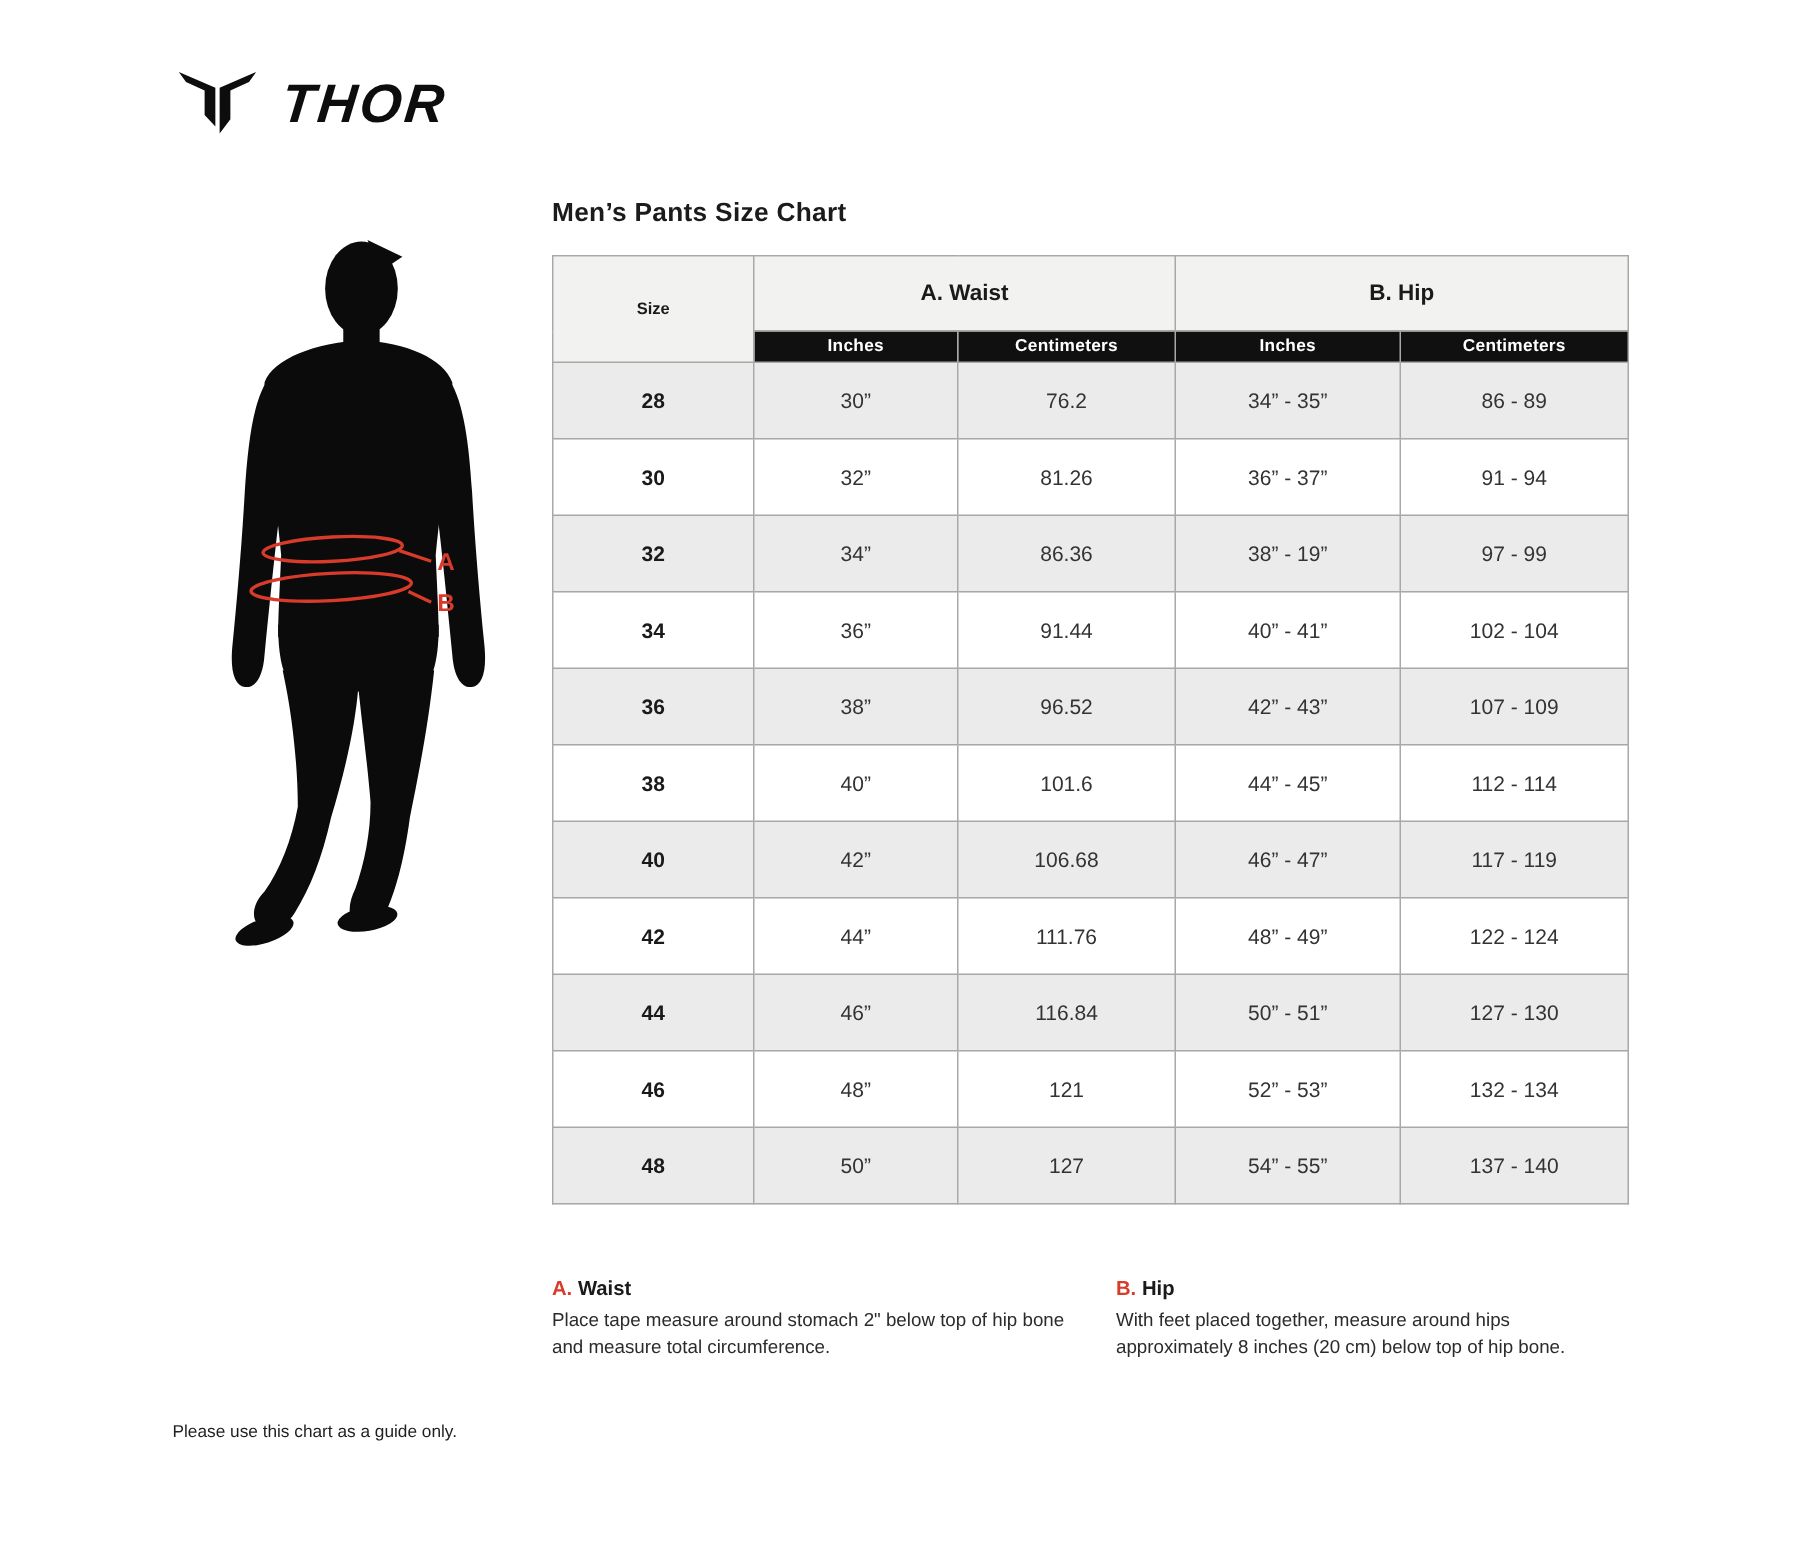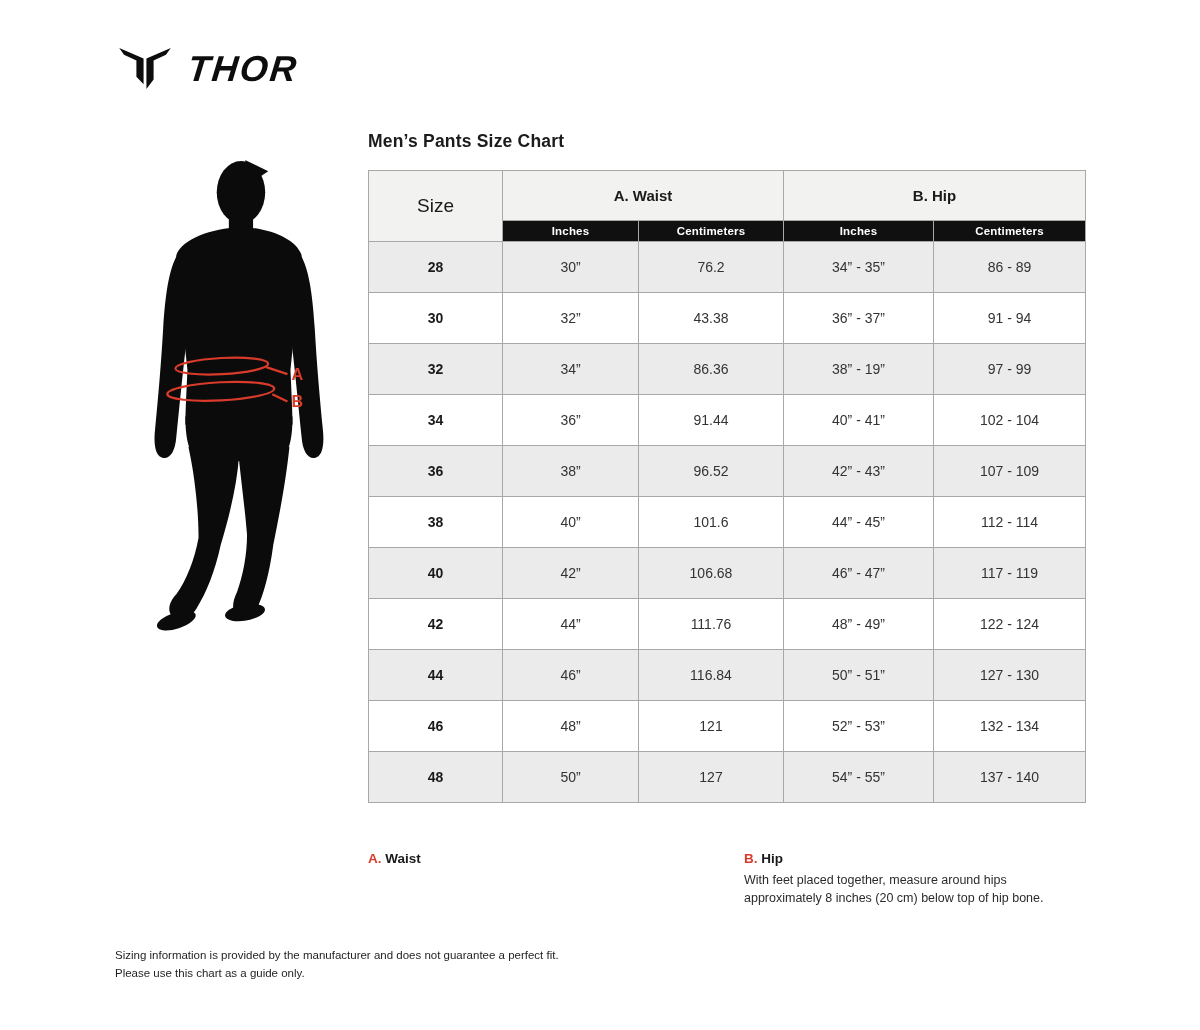--- a/index.html
+++ b/index.html
@@ -24,7 +24,7 @@
   table.size-table td, table.size-table th { border:1px solid #a8a8a8; text-align:center;
     vertical-align:middle; }
   th.group-head { height:50px; background:#f2f2f1; font-size:15px; font-weight:bold; color:#1a1a1a; }
-  th.size-head { background:#f2f2f1; font-size:19px; font-weight:normal; color:#1a1a1a; }
+  th.size-head { background:#f2f2f1; font-size:11px; font-weight:bold; color:#1a1a1a; }
   td.bar { height:21px; background:#101010; color:#ffffff; font-size:11.5px; font-weight:bold;
     border-left:2px solid #ffffff; border-right:2px solid #ffffff; letter-spacing:0.2px;margin-top:33px; }
   tbody td { height:51px; font-size:14px; color:#333333; }

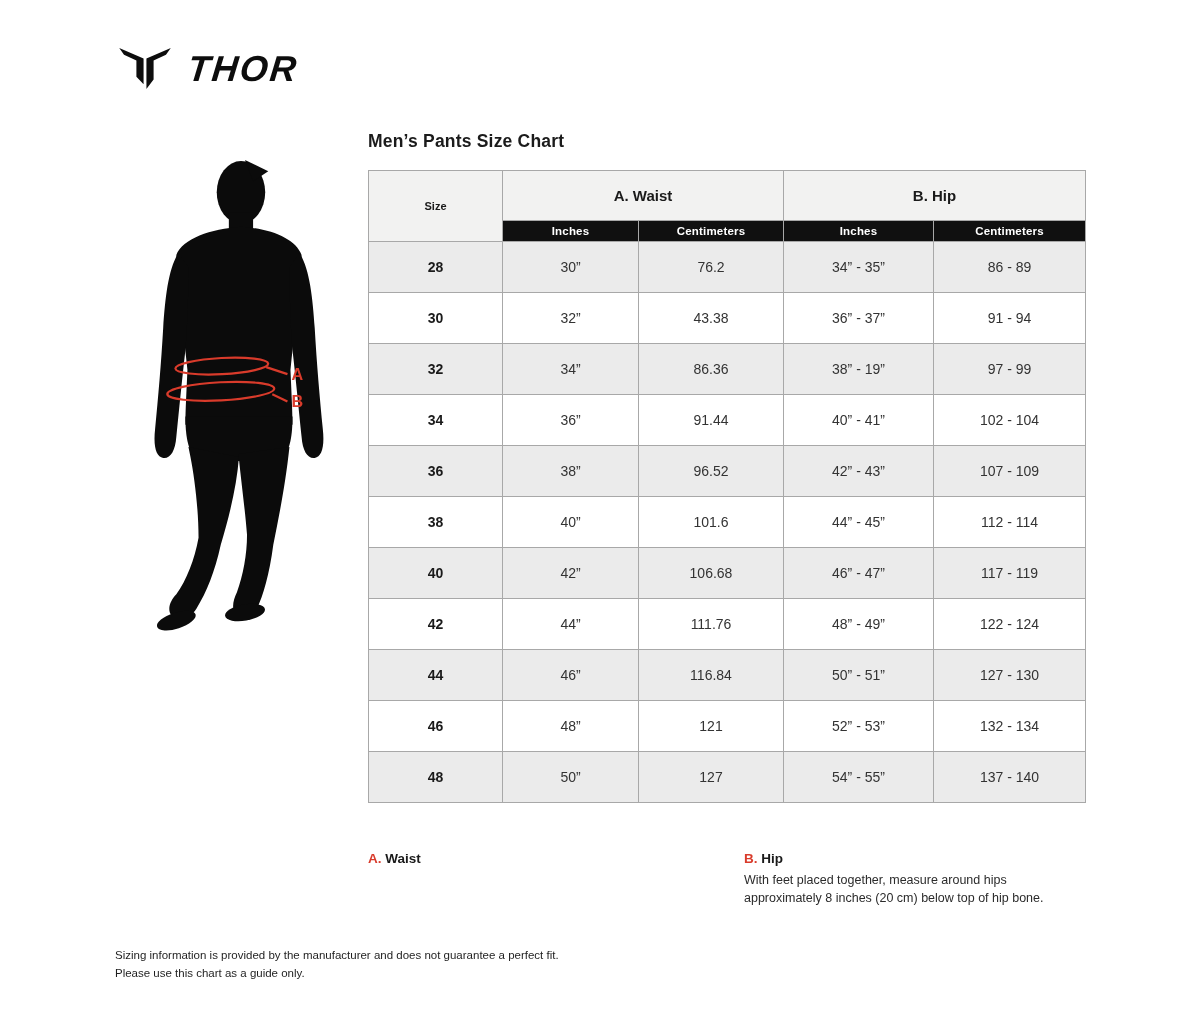--- a/index.html
+++ b/index.html
@@ -118,7 +118,7 @@
       <tr>
         <td class="size-cell">30</td>
         <td>32”</td>
-        <td>43.38</td>
+        <td>81.26</td>
         <td>36” - 37”</td>
         <td>91 - 94</td>
       </tr>

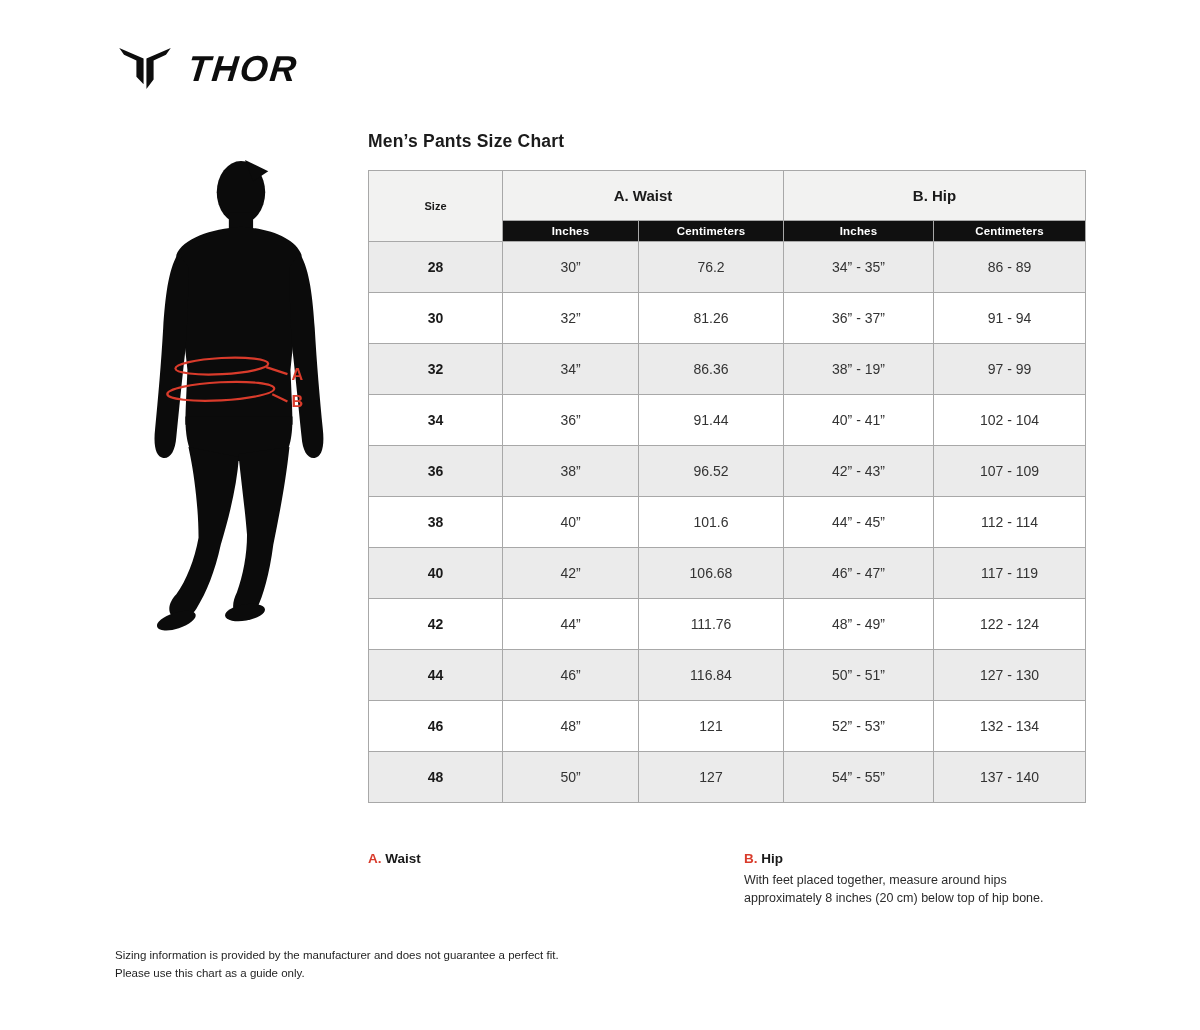--- a/index.html
+++ b/index.html
@@ -192,6 +192,7 @@
   <div class="measure-cols">
     <div class="measure-col-a">
       <div class="measure-label"><span class="red">A.</span> <span>Waist</span></div>
+      <div class="measure-text">Place tape measure around stomach 2" below top of hip bone and measure total circumference.</div>
     </div>
     <div class="measure-col-b">
       <div class="measure-label"><span class="red">B.</span> <span>Hip</span></div>

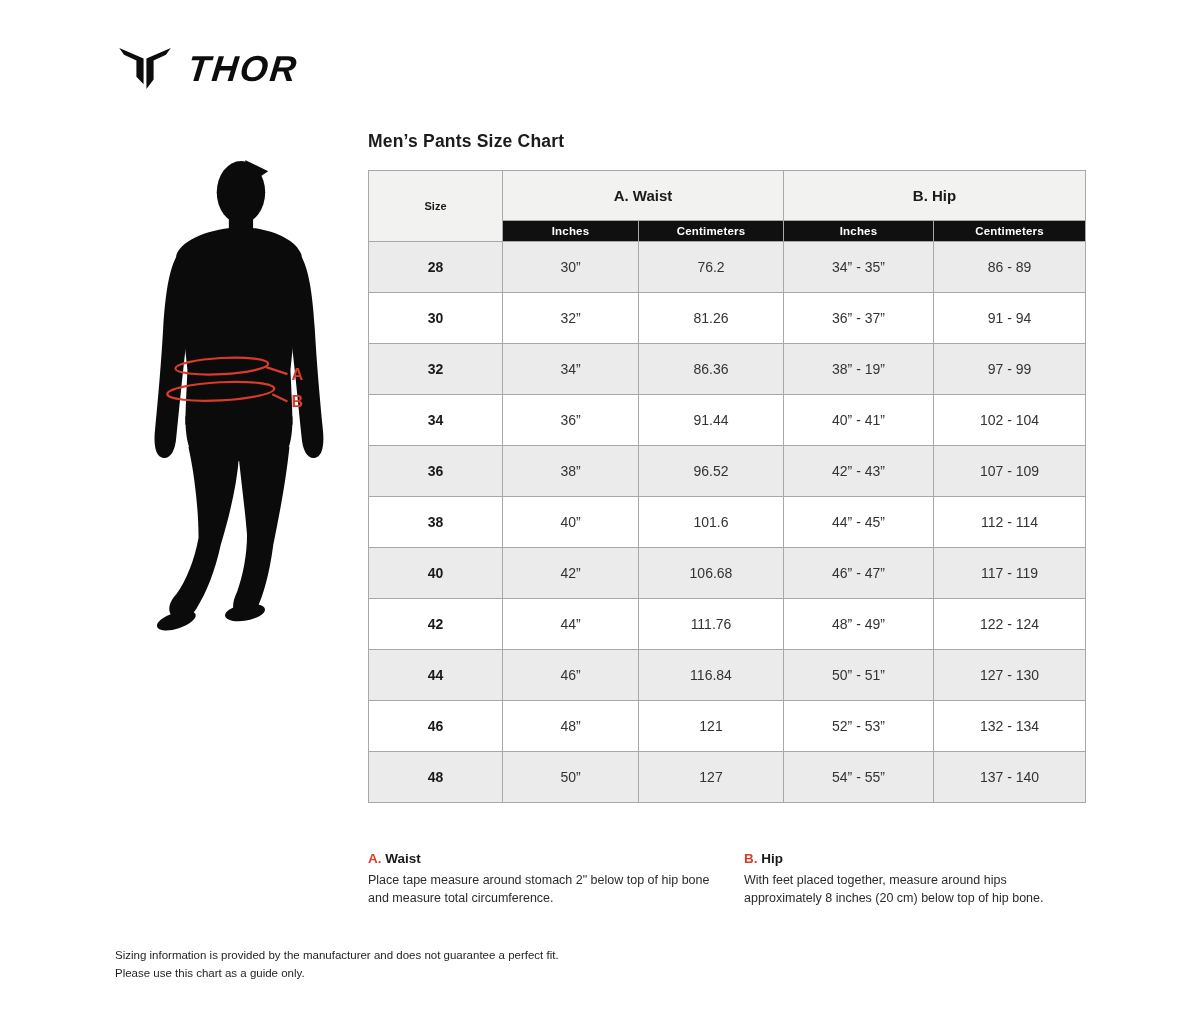--- a/index.html
+++ b/index.html
@@ -202,7 +202,6 @@
 </div>
 
 <div class="footer">
-  <div>Sizing information is provided by the manufacturer and does not guarantee a perfect fit.</div>
   <div>Please use this chart as a guide only.</div>
 </div>
 

